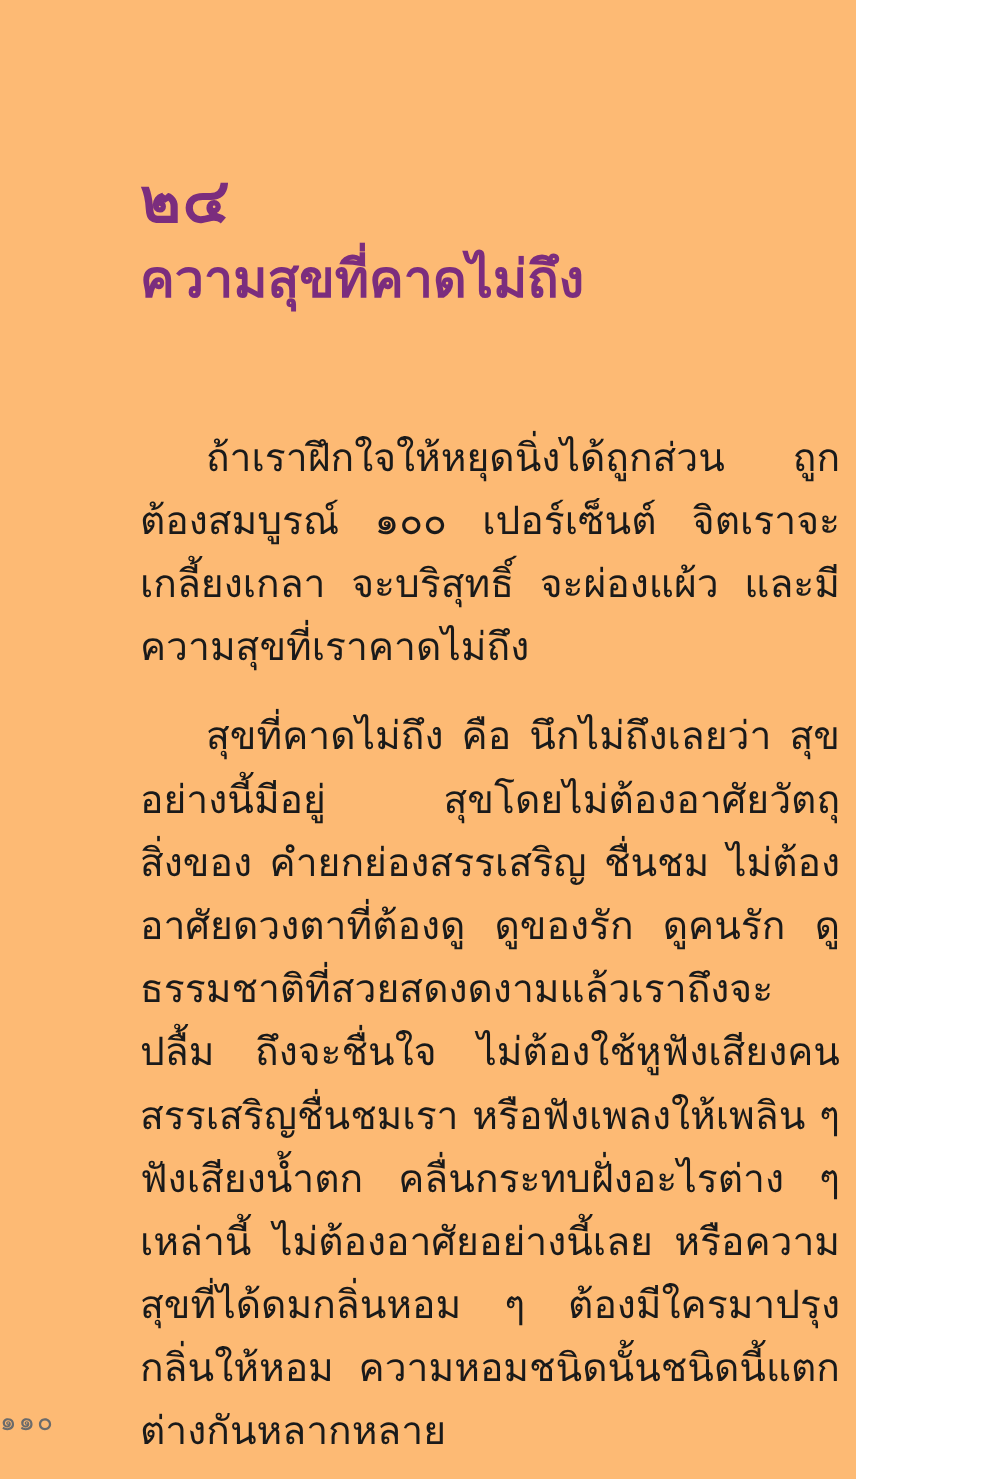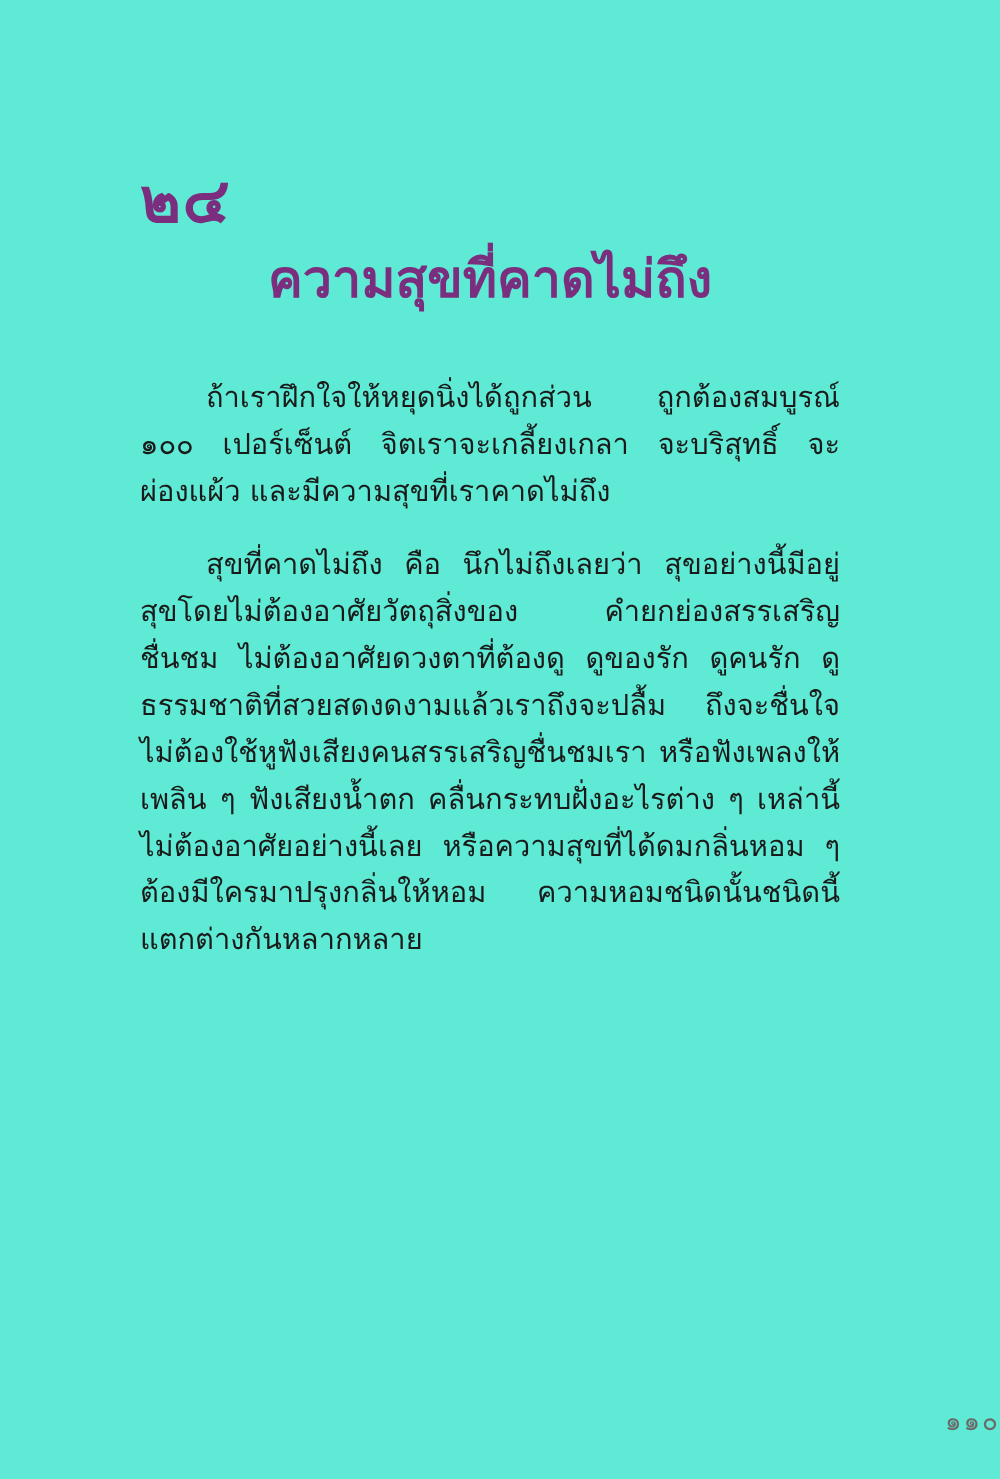--- a/index.html
+++ b/index.html
@@ -18,9 +18,9 @@
     position: absolute;
     top: 0;
     left: 0;
-    width: 1000px;
+    width: 856px;
     height: 1479px;
-    background: #5eead4;
+    background: #fdba74;
   }
   .content {
     position: absolute;

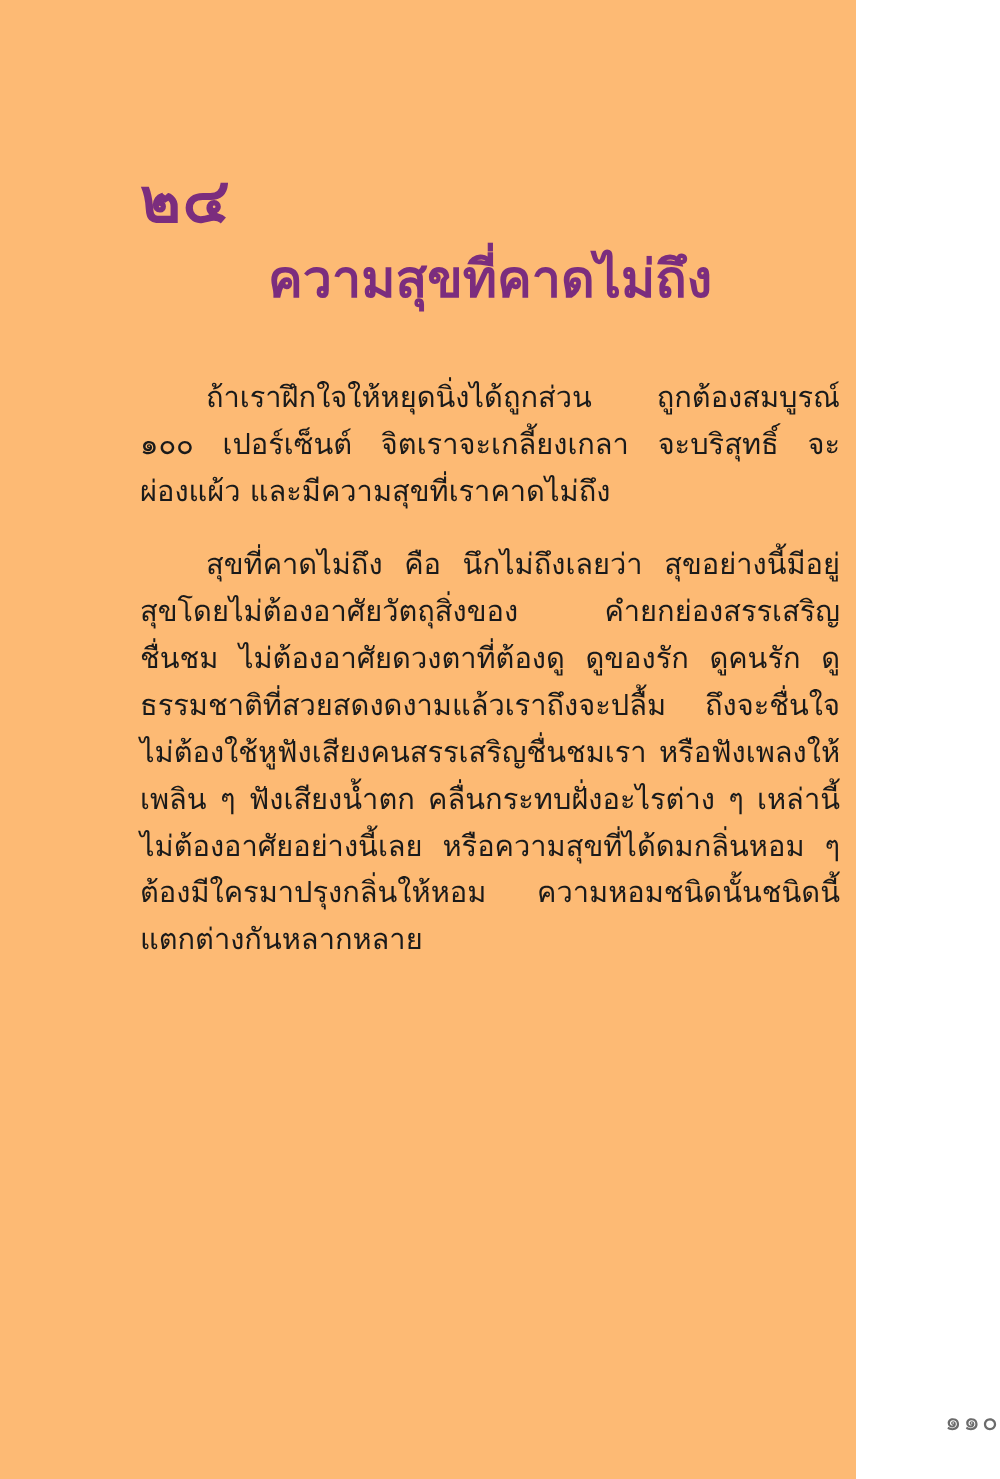--- a/index.html
+++ b/index.html
@@ -42,7 +42,6 @@
     line-height: 1.15;
     color: #7b2d7e;
     font-weight: bold;
-    text-align: center;
   }
   .body-text {
     margin-top: 64px;

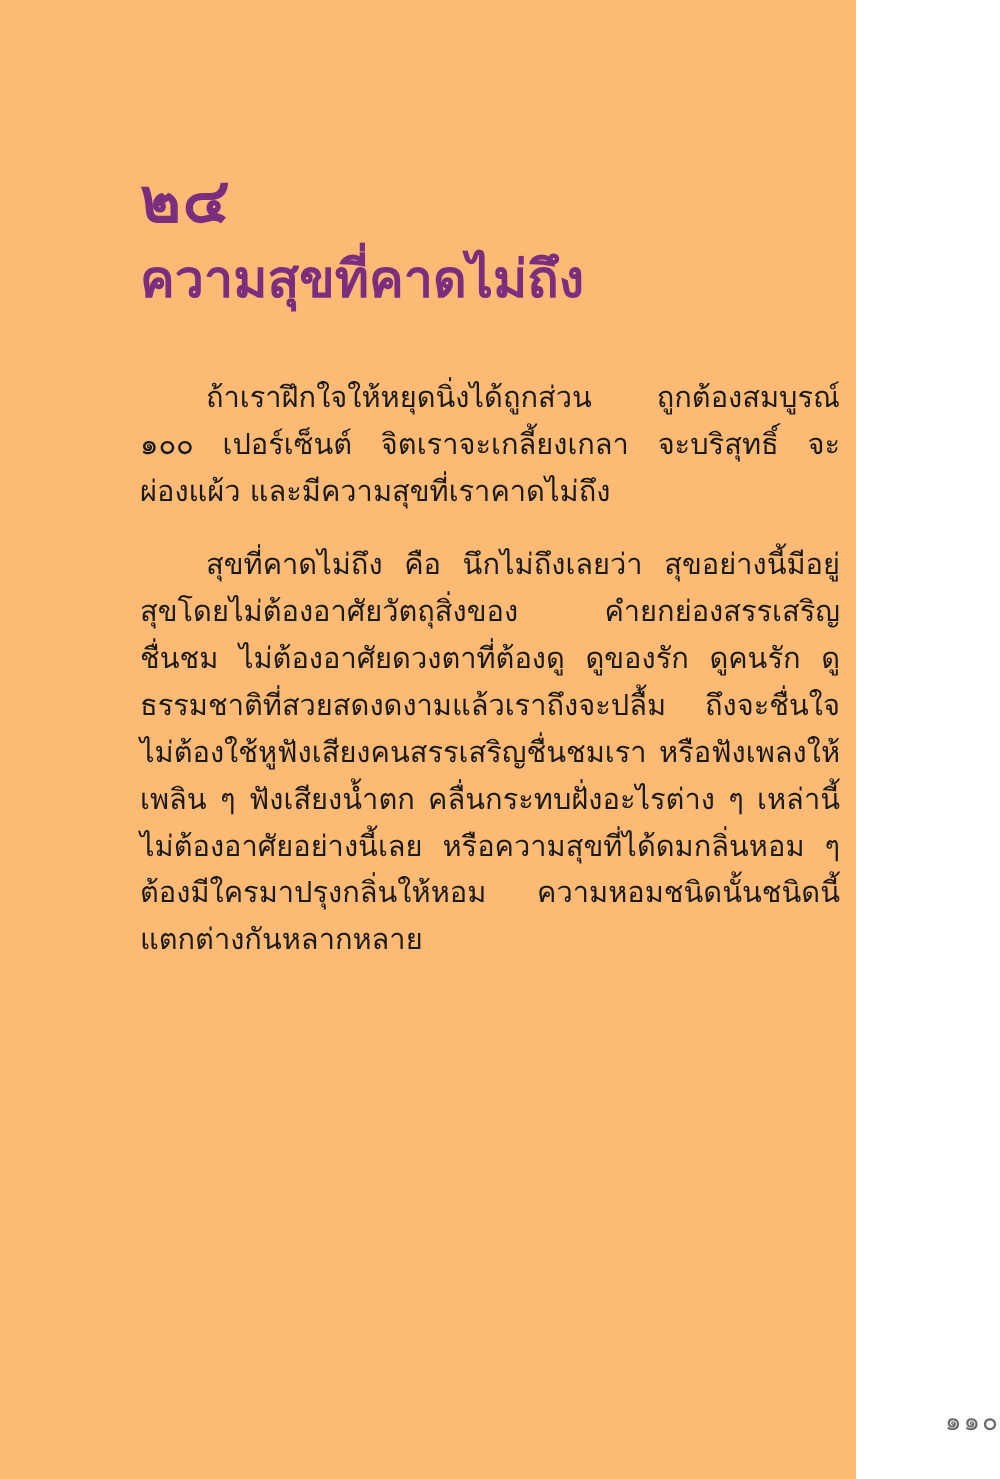--- a/index.html
+++ b/index.html
@@ -44,8 +44,8 @@
     font-weight: bold;
   }
   .body-text {
-    margin-top: 64px;
-    font-size: 29px;
+    margin-top: 116px;
+    font-size: 39px;
     line-height: 1.62;
     color: #1a1a1a;
   }

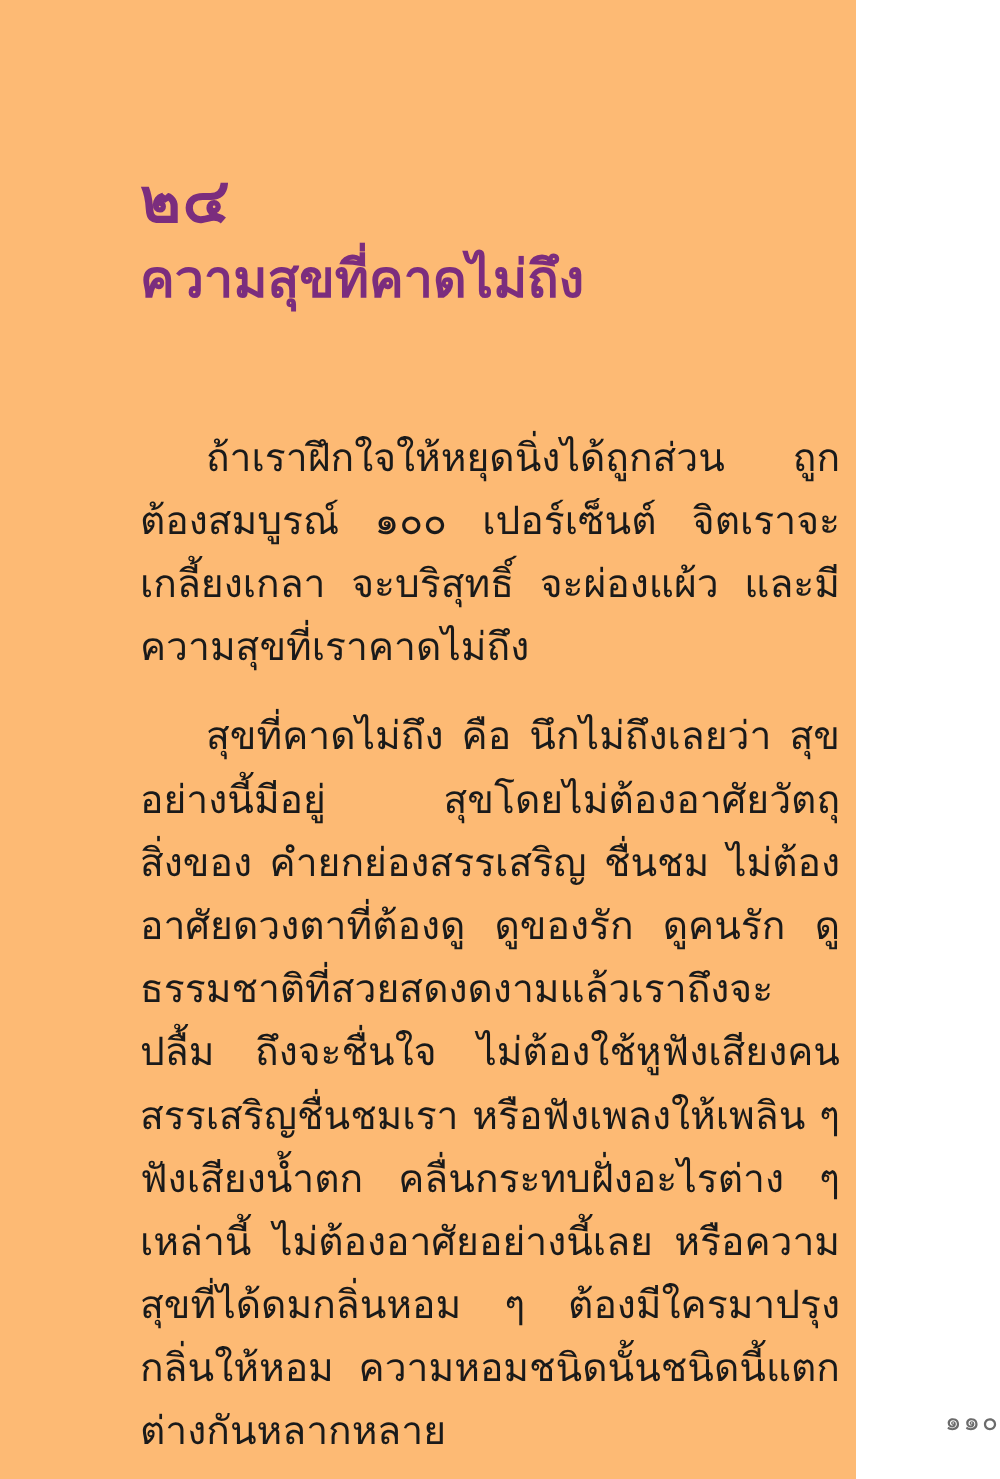--- a/index.html
+++ b/index.html
@@ -63,7 +63,7 @@
     left: 0;
     top: 1400px;
     width: 1000px;
-    text-align: right;
+    text-align: left;
     font-size: 26px;
     color: #6b6b6b;
     letter-spacing: 2px;

